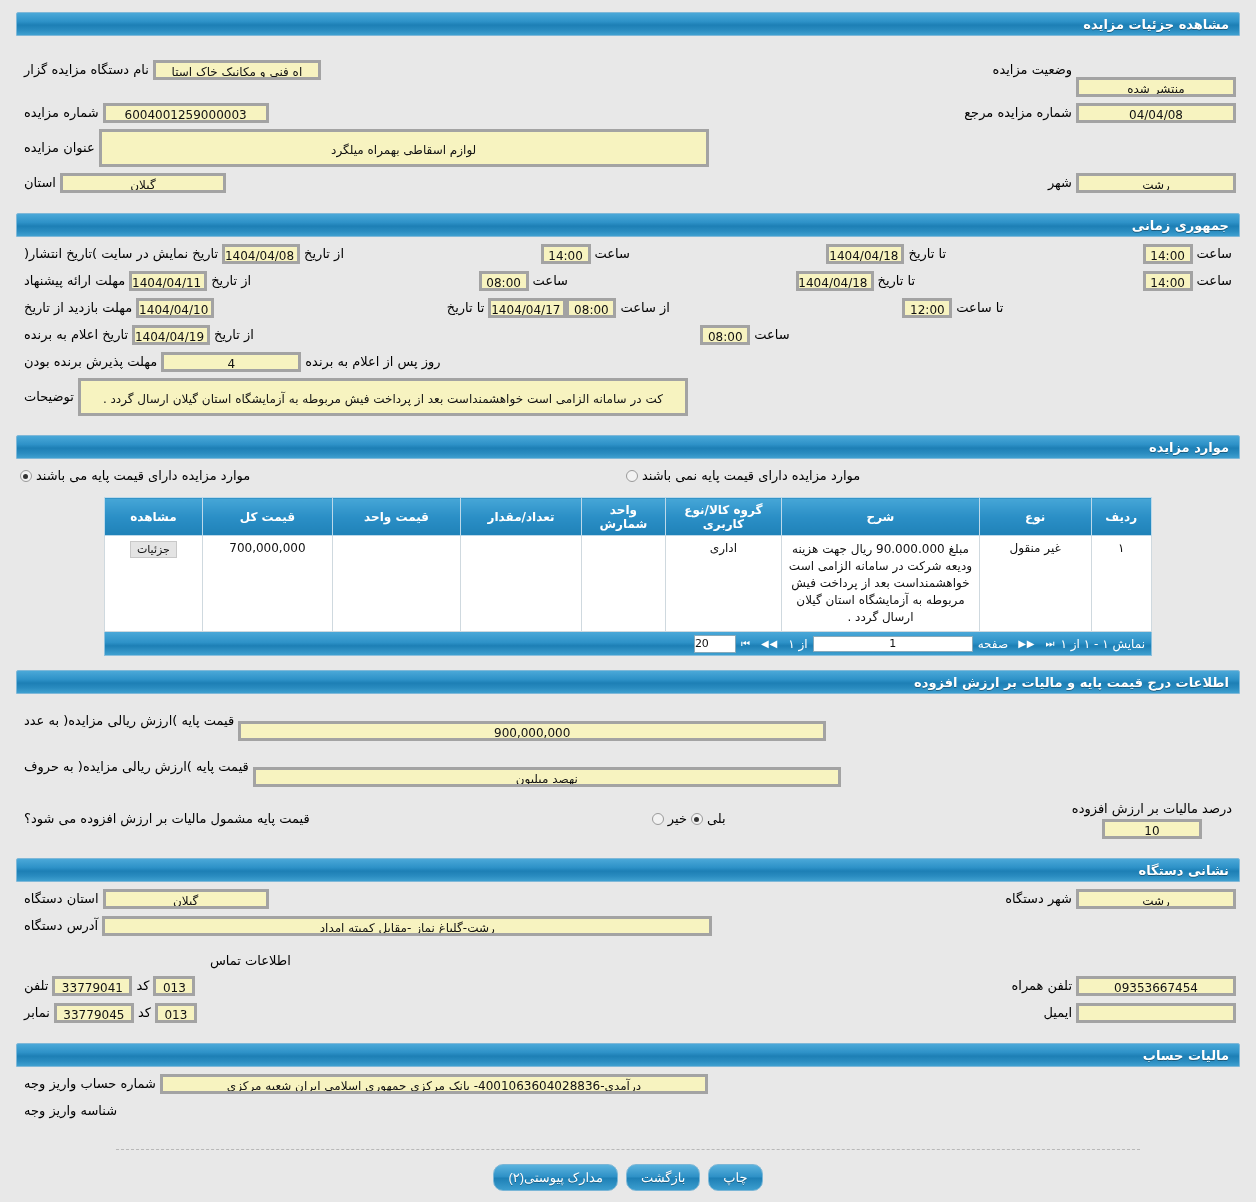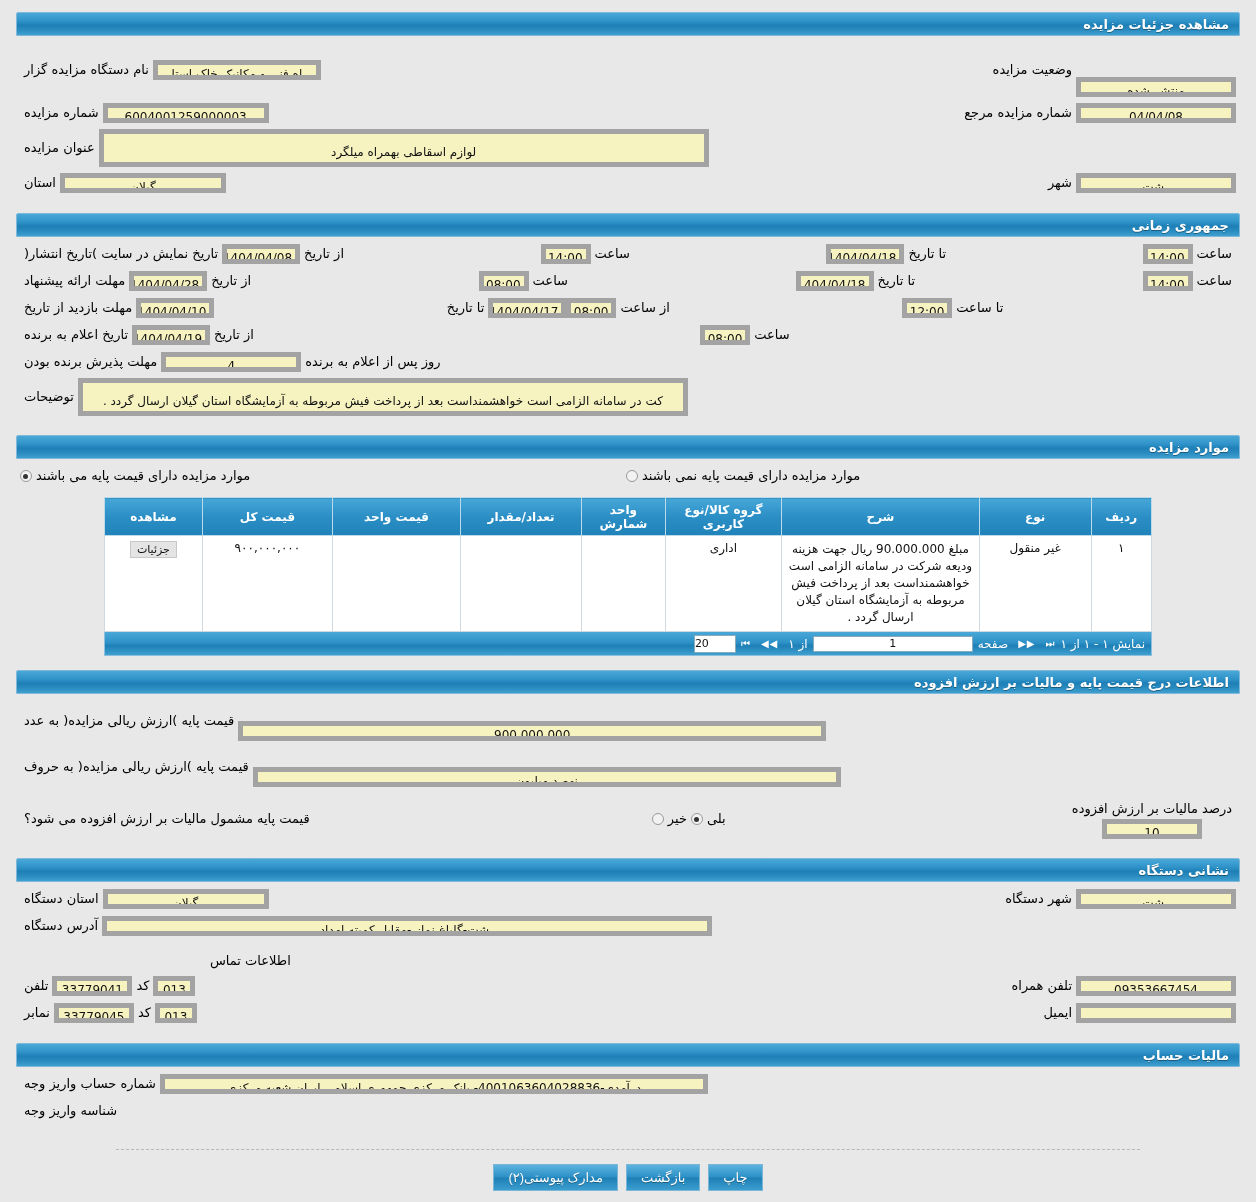--- a/index.html
+++ b/index.html
@@ -44,7 +44,7 @@
   }
   .fld {
     background: #f7f3c0;
-    border: 5px solid #a3a3a3;
+    border: 3px solid #a3a3a3;
     height: 20px;
     line-height: 18px;
     font-size: 12px;

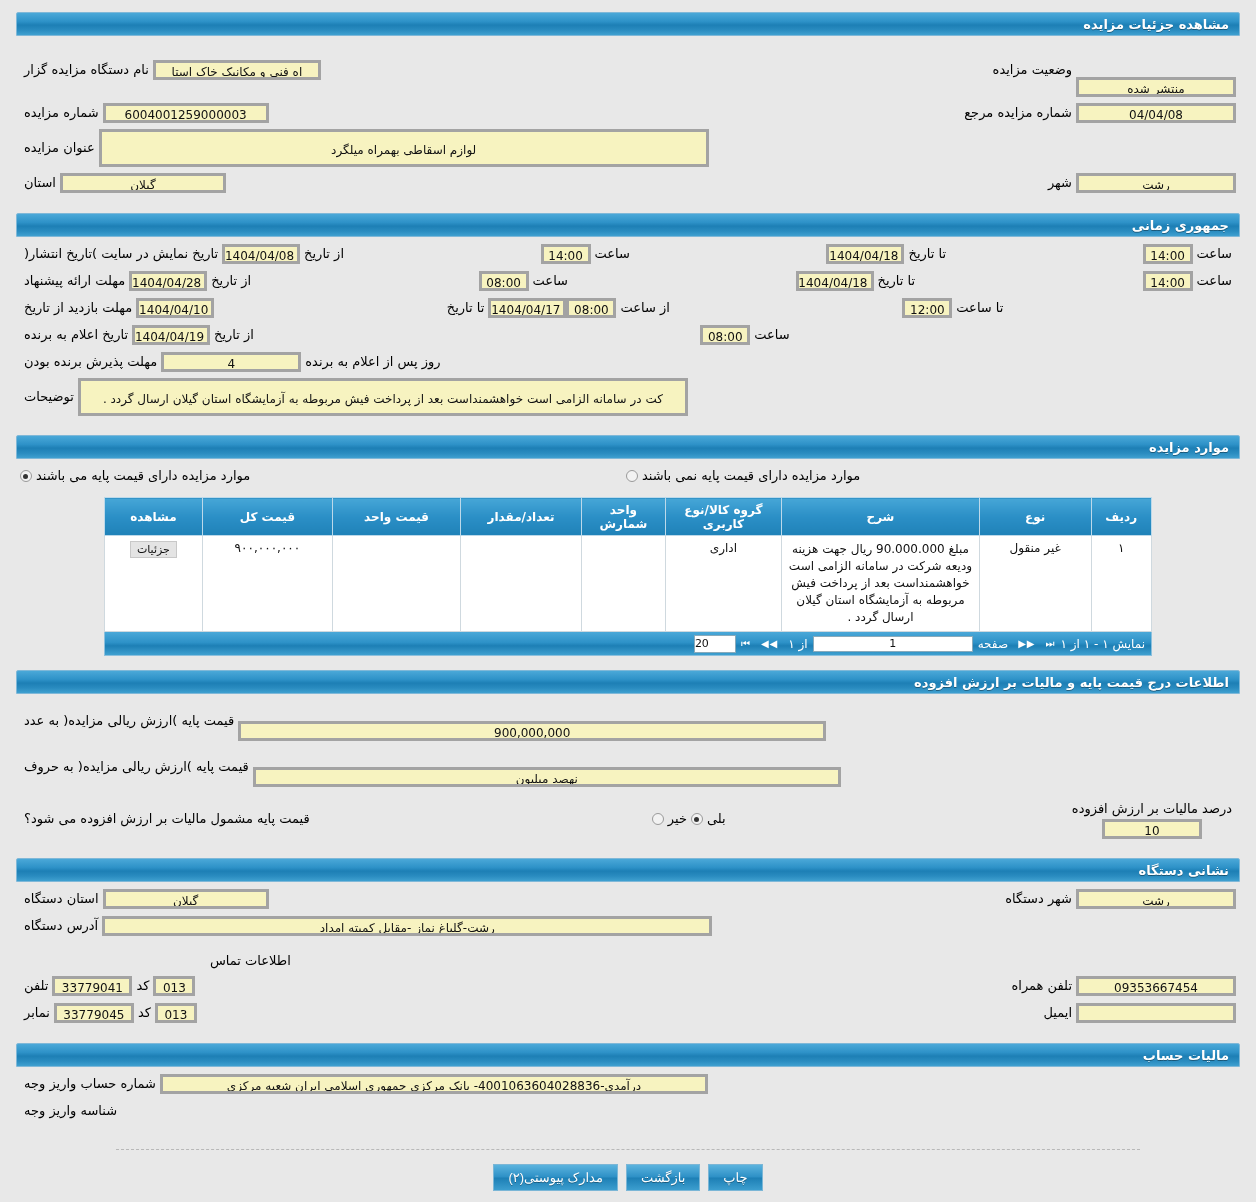--- a/index.html
+++ b/index.html
@@ -262,7 +262,7 @@
       <div class="fld w-time">08:00</div>
       <div class="spacer"></div>
       <span class="lbl">از تاریخ</span>
-      <div class="fld w-date">1404/04/28</div>
+      <div class="fld w-date">1404/04/11</div>
       <span class="lbl">مهلت ارائه پیشنهاد</span>
     </div>
 

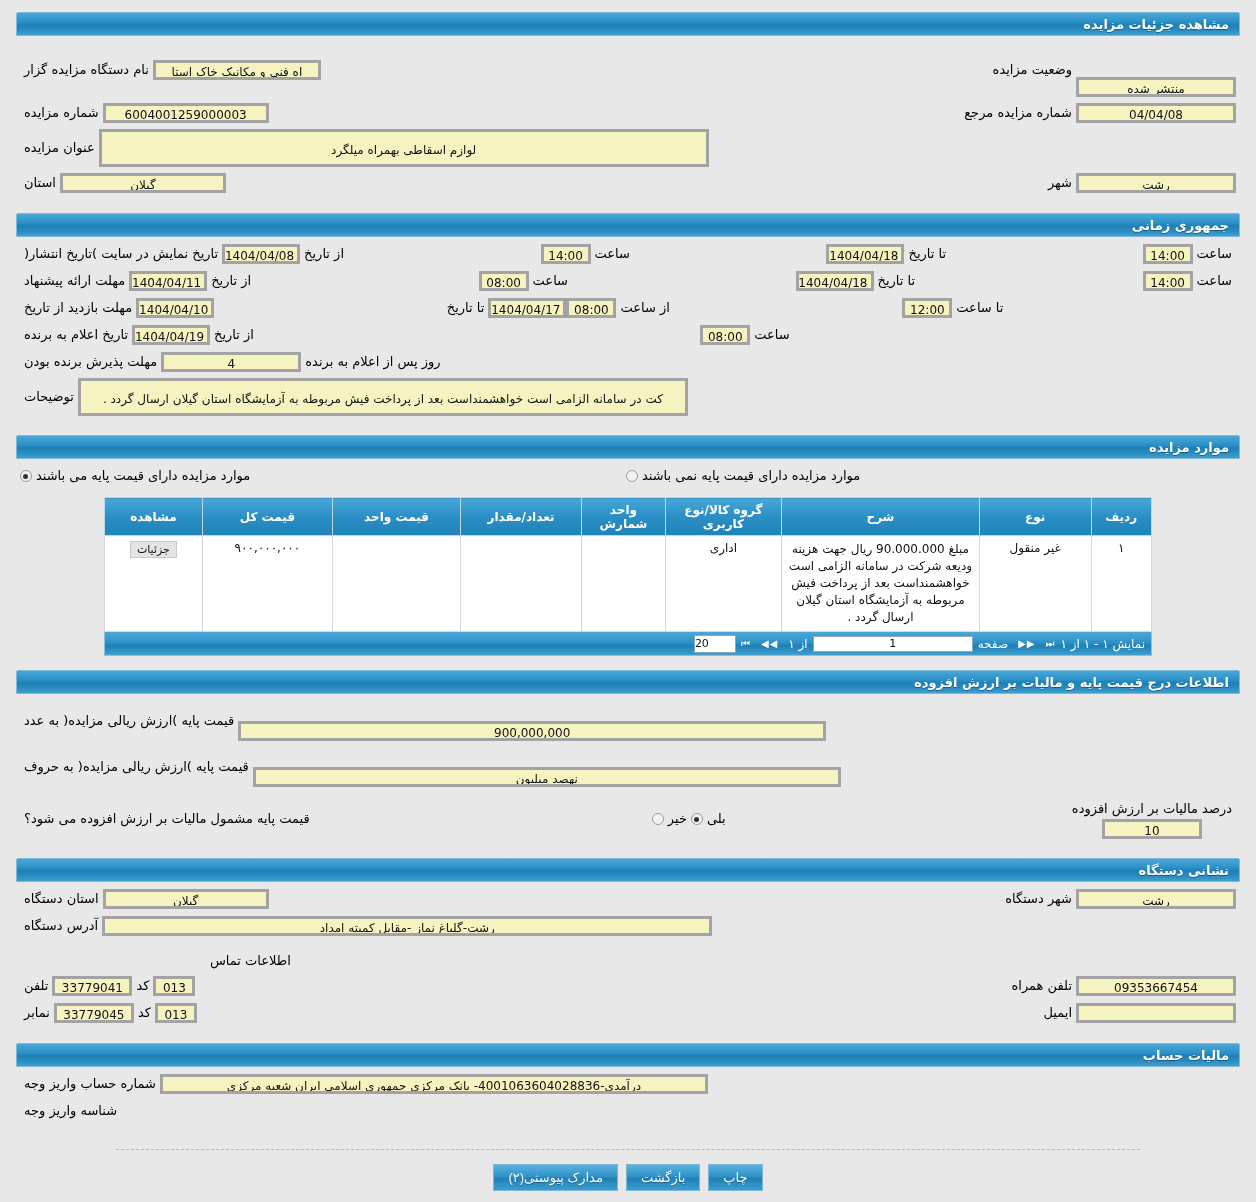--- a/index.html
+++ b/index.html
@@ -342,7 +342,7 @@
             <td class="unt"></td>
             <td class="qty"></td>
             <td class="upr"></td>
-            <td class="tpr">۹۰۰,۰۰۰,۰۰۰</td>
+            <td class="tpr">700,000,000</td>
             <td class="vw">
               <span class="detail-btn">جزئیات</span>
             </td>

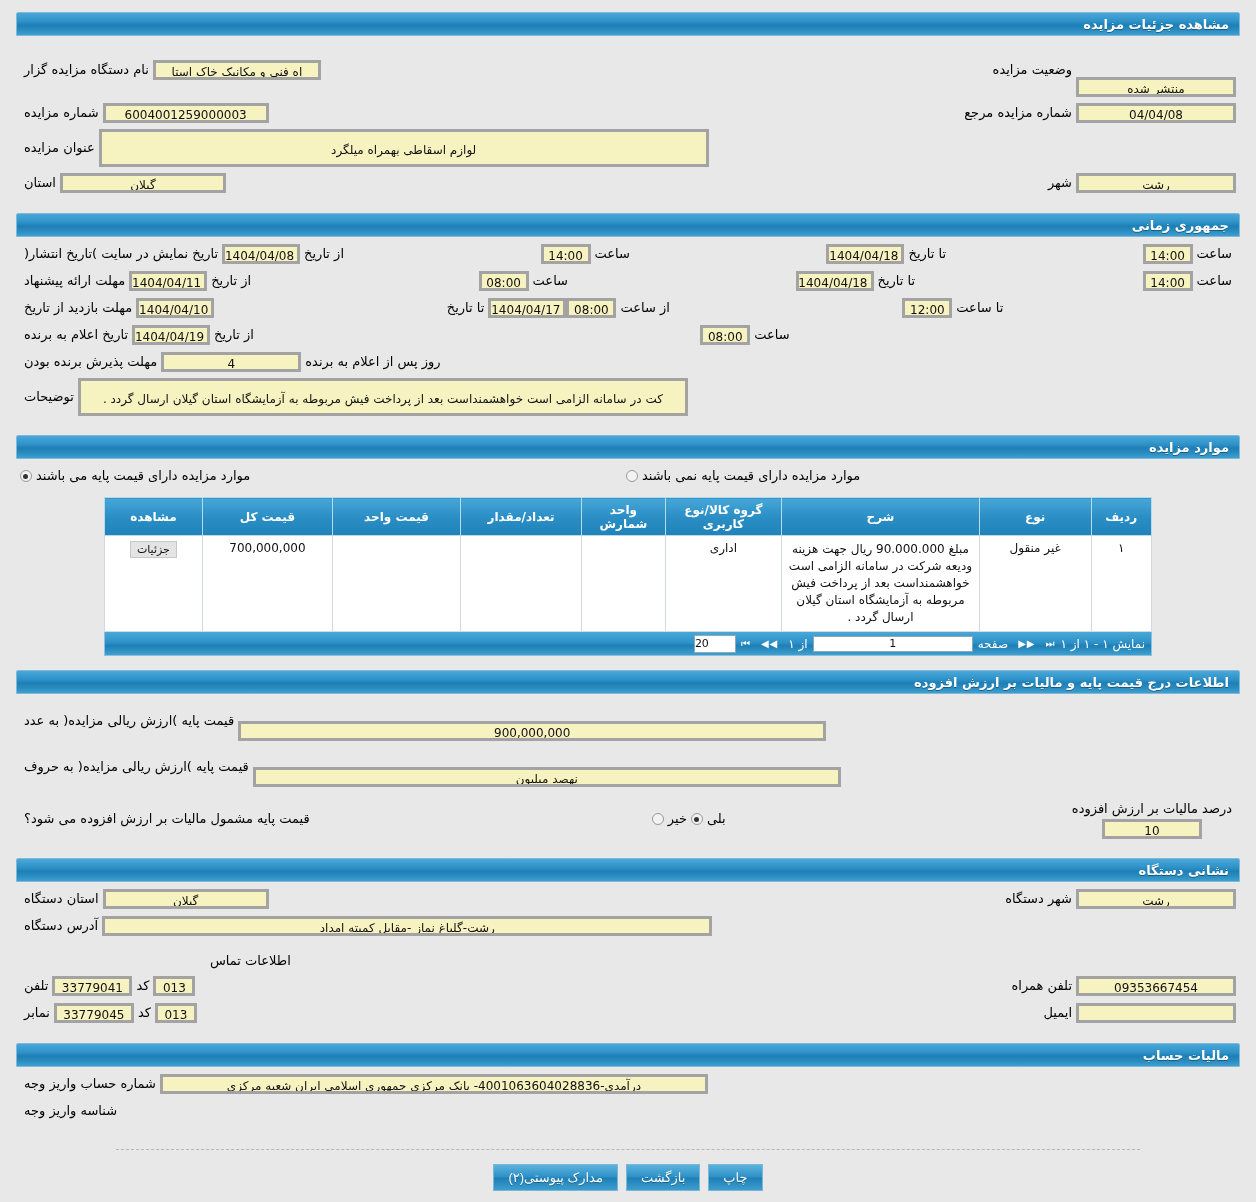--- a/index.html
+++ b/index.html
@@ -179,7 +179,7 @@
   .btn {
     background: linear-gradient(to bottom, #5bb3de 0%, #2d90c6 48%, #1d7fb5 52%, #3c9ecf 100%);
     border: 1px solid #7bb6d6;
-    border-radius: 0;
+    border-radius: 10px;
     color: #fff;
     font-size: 13px;
     padding: 5px 14px;

